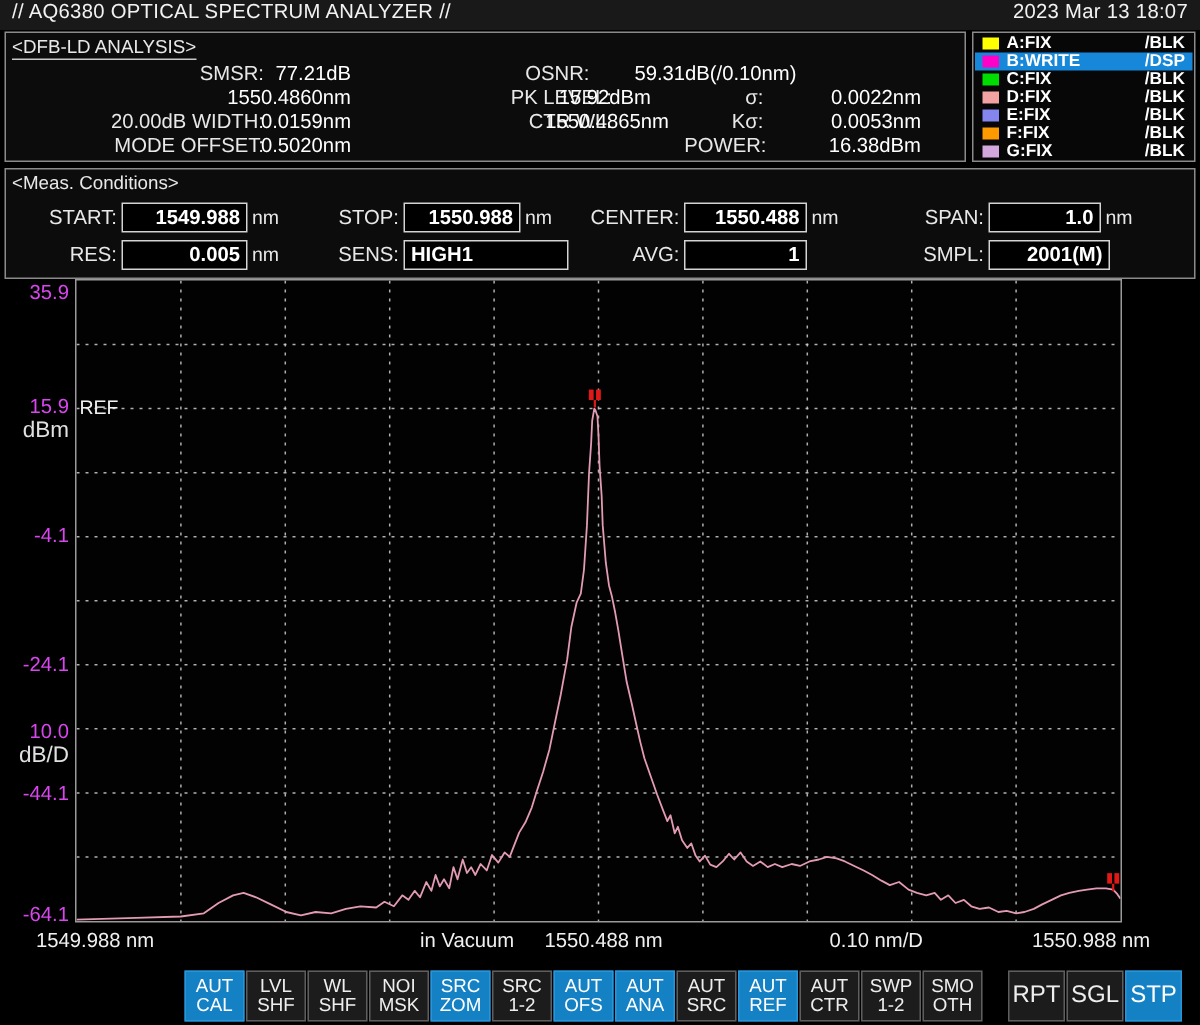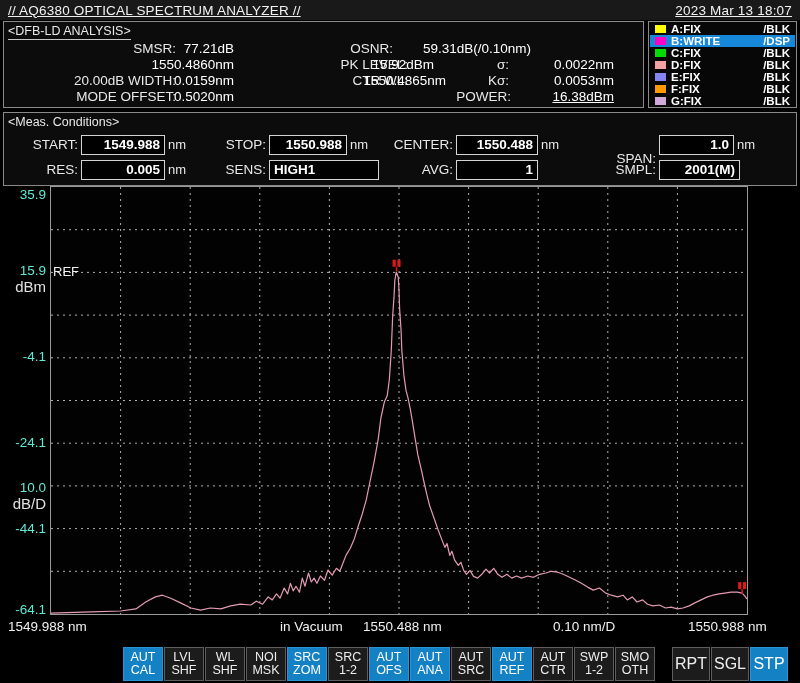--- a/index.html
+++ b/index.html
@@ -8,7 +8,7 @@
 
   
   #titlebar{position:absolute;top:0;left:0;width:800px;height:20px;background:#191919;
-            display:flex;justify-content:space-between;align-items:center;padding:0 8px;box-sizing:border-box;text-decoration:underline;}
+            display:flex;justify-content:space-between;align-items:flex-start;padding:0 8px;box-sizing:border-box;}
   #titlebar .t{font-size:13.5px;color:#f2f2f2;letter-spacing:.2px;white-space:nowrap;}
 
   

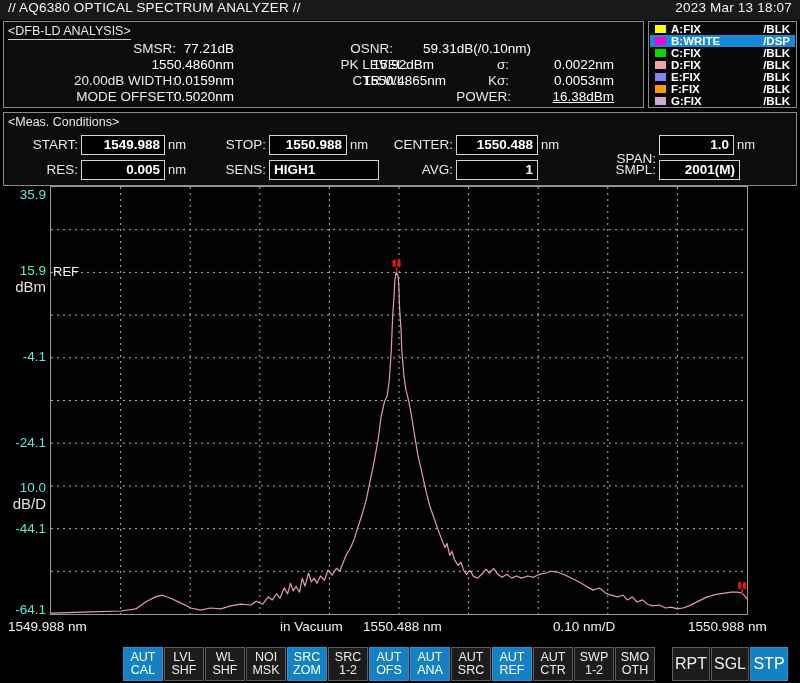--- a/index.html
+++ b/index.html
@@ -93,7 +93,7 @@
     <span class="flabel" style="top:51px;left:440px;width:65px;">Kσ:</span>
     <span class="fvalue" style="top:51px;left:520px;width:90px;">0.0053nm</span>
     <span class="flabel" style="top:67px;left:440px;width:67px;">POWER:</span>
-    <span class="fvalue" style="top:67px;left:520px;width:90px;text-decoration:underline;">16.38dBm</span>
+    <span class="fvalue" style="top:67px;left:520px;width:90px;">16.38dBm</span>
   </div>
 
   <div id="legend" class="panel">

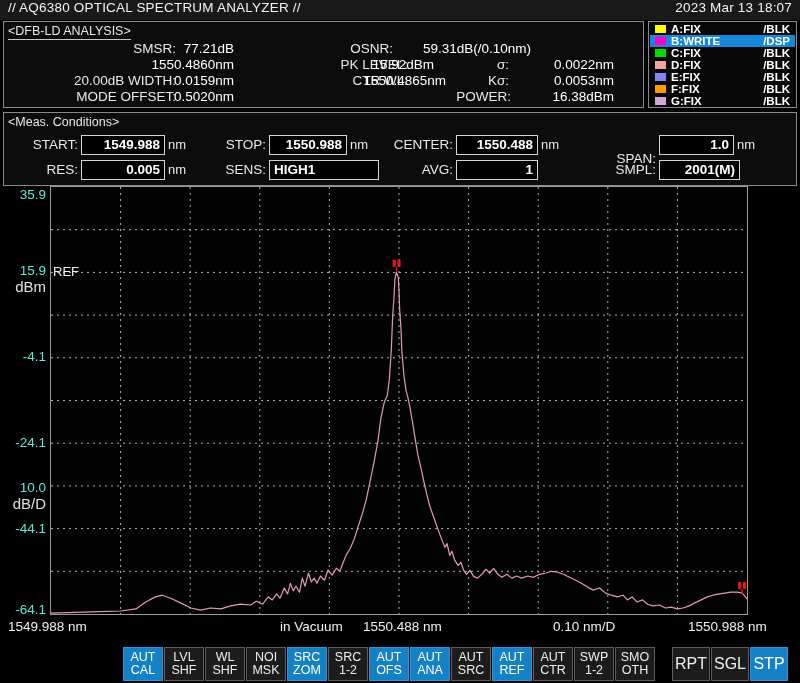--- a/index.html
+++ b/index.html
@@ -149,7 +149,7 @@
     <div class="vbox" style="top:22px;left:452px;width:82px;">1550.488</div>
     <span class="munit" style="top:22px;left:537px;">nm</span>
 
-    <span class="mlabel" style="top:36px;left:570px;width:82px;">SPAN:</span>
+    <span class="mlabel" style="top:22px;left:570px;width:82px;">SPAN:</span>
     <div class="vbox" style="top:22px;left:655px;width:75px;">1.0</div>
     <span class="munit" style="top:22px;left:733px;">nm</span>
 

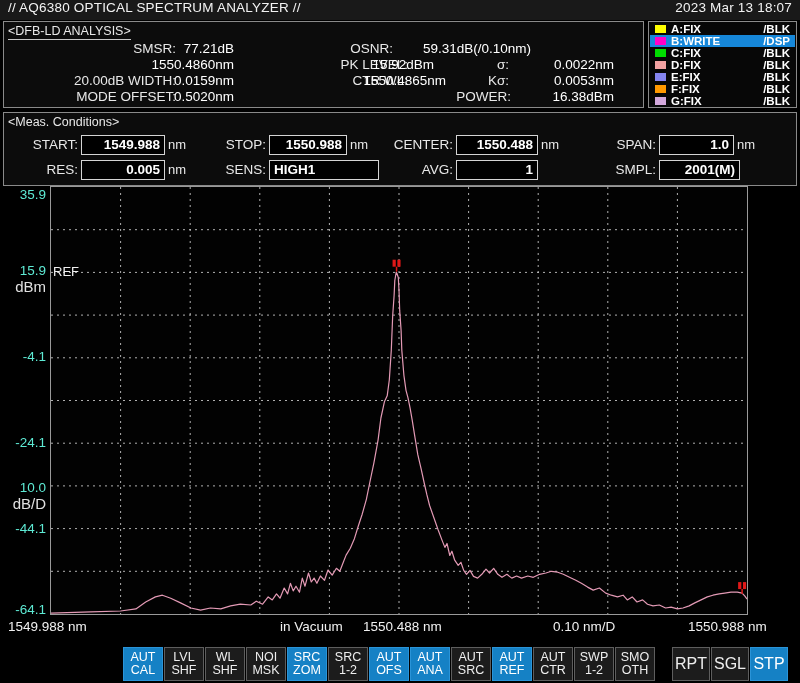--- a/index.html
+++ b/index.html
@@ -42,7 +42,7 @@
   #plot{position:absolute;top:0;left:50px;width:698px;height:429px;border:1px solid #9a9a9a;
         background:#020202;box-sizing:border-box;}
   #trace-svg{position:absolute;top:0;left:0;}
-  .ylab{position:absolute;text-align:right;width:46px;left:0;font-size:13.5px;color:#5eead4;white-space:nowrap;}
+  .ylab{position:absolute;text-align:right;width:46px;left:0;font-size:13.5px;color:#d946ef;white-space:nowrap;}
   .yunit{position:absolute;text-align:right;width:46px;left:0;font-size:15px;color:#e0e0e0;white-space:nowrap;}
   #ref-label{position:absolute;left:53px;font-size:13px;color:#f0f0f0;}
   .xlab{position:absolute;top:433px;font-size:13.5px;color:#f0f0f0;white-space:nowrap;}

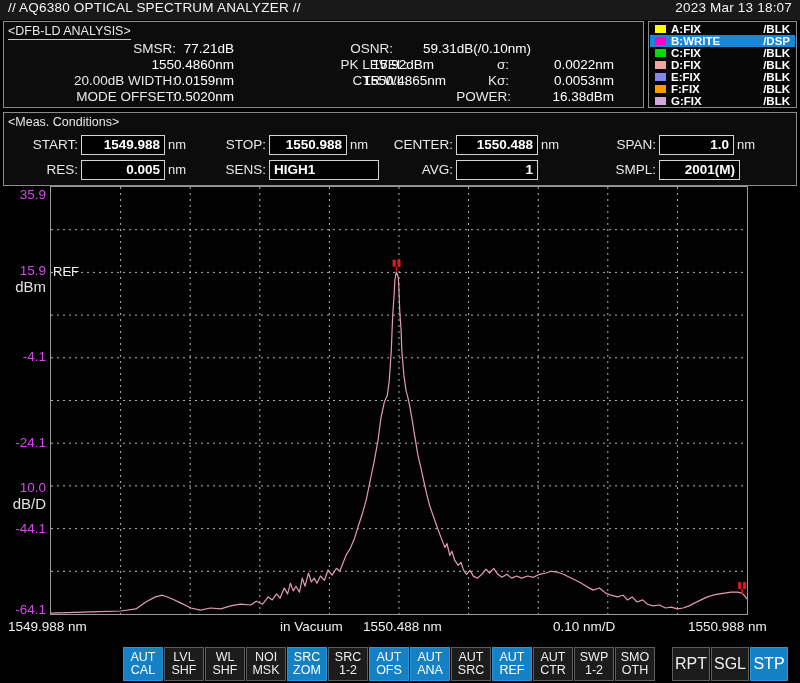--- a/index.html
+++ b/index.html
@@ -209,7 +209,7 @@
     </div>
     <span id="ref-label" style="top:78px;">REF</span>
 
-    <span class="xlab" style="left:8px;">1549.988 nm</span>
+    <span class="xlab" style="left:24px;">1549.988 nm</span>
     <span class="xlab" style="left:280px;">in Vacuum</span>
     <span class="xlab" style="left:363px;">1550.488 nm</span>
     <span class="xlab" style="left:553px;">0.10 nm/D</span>

